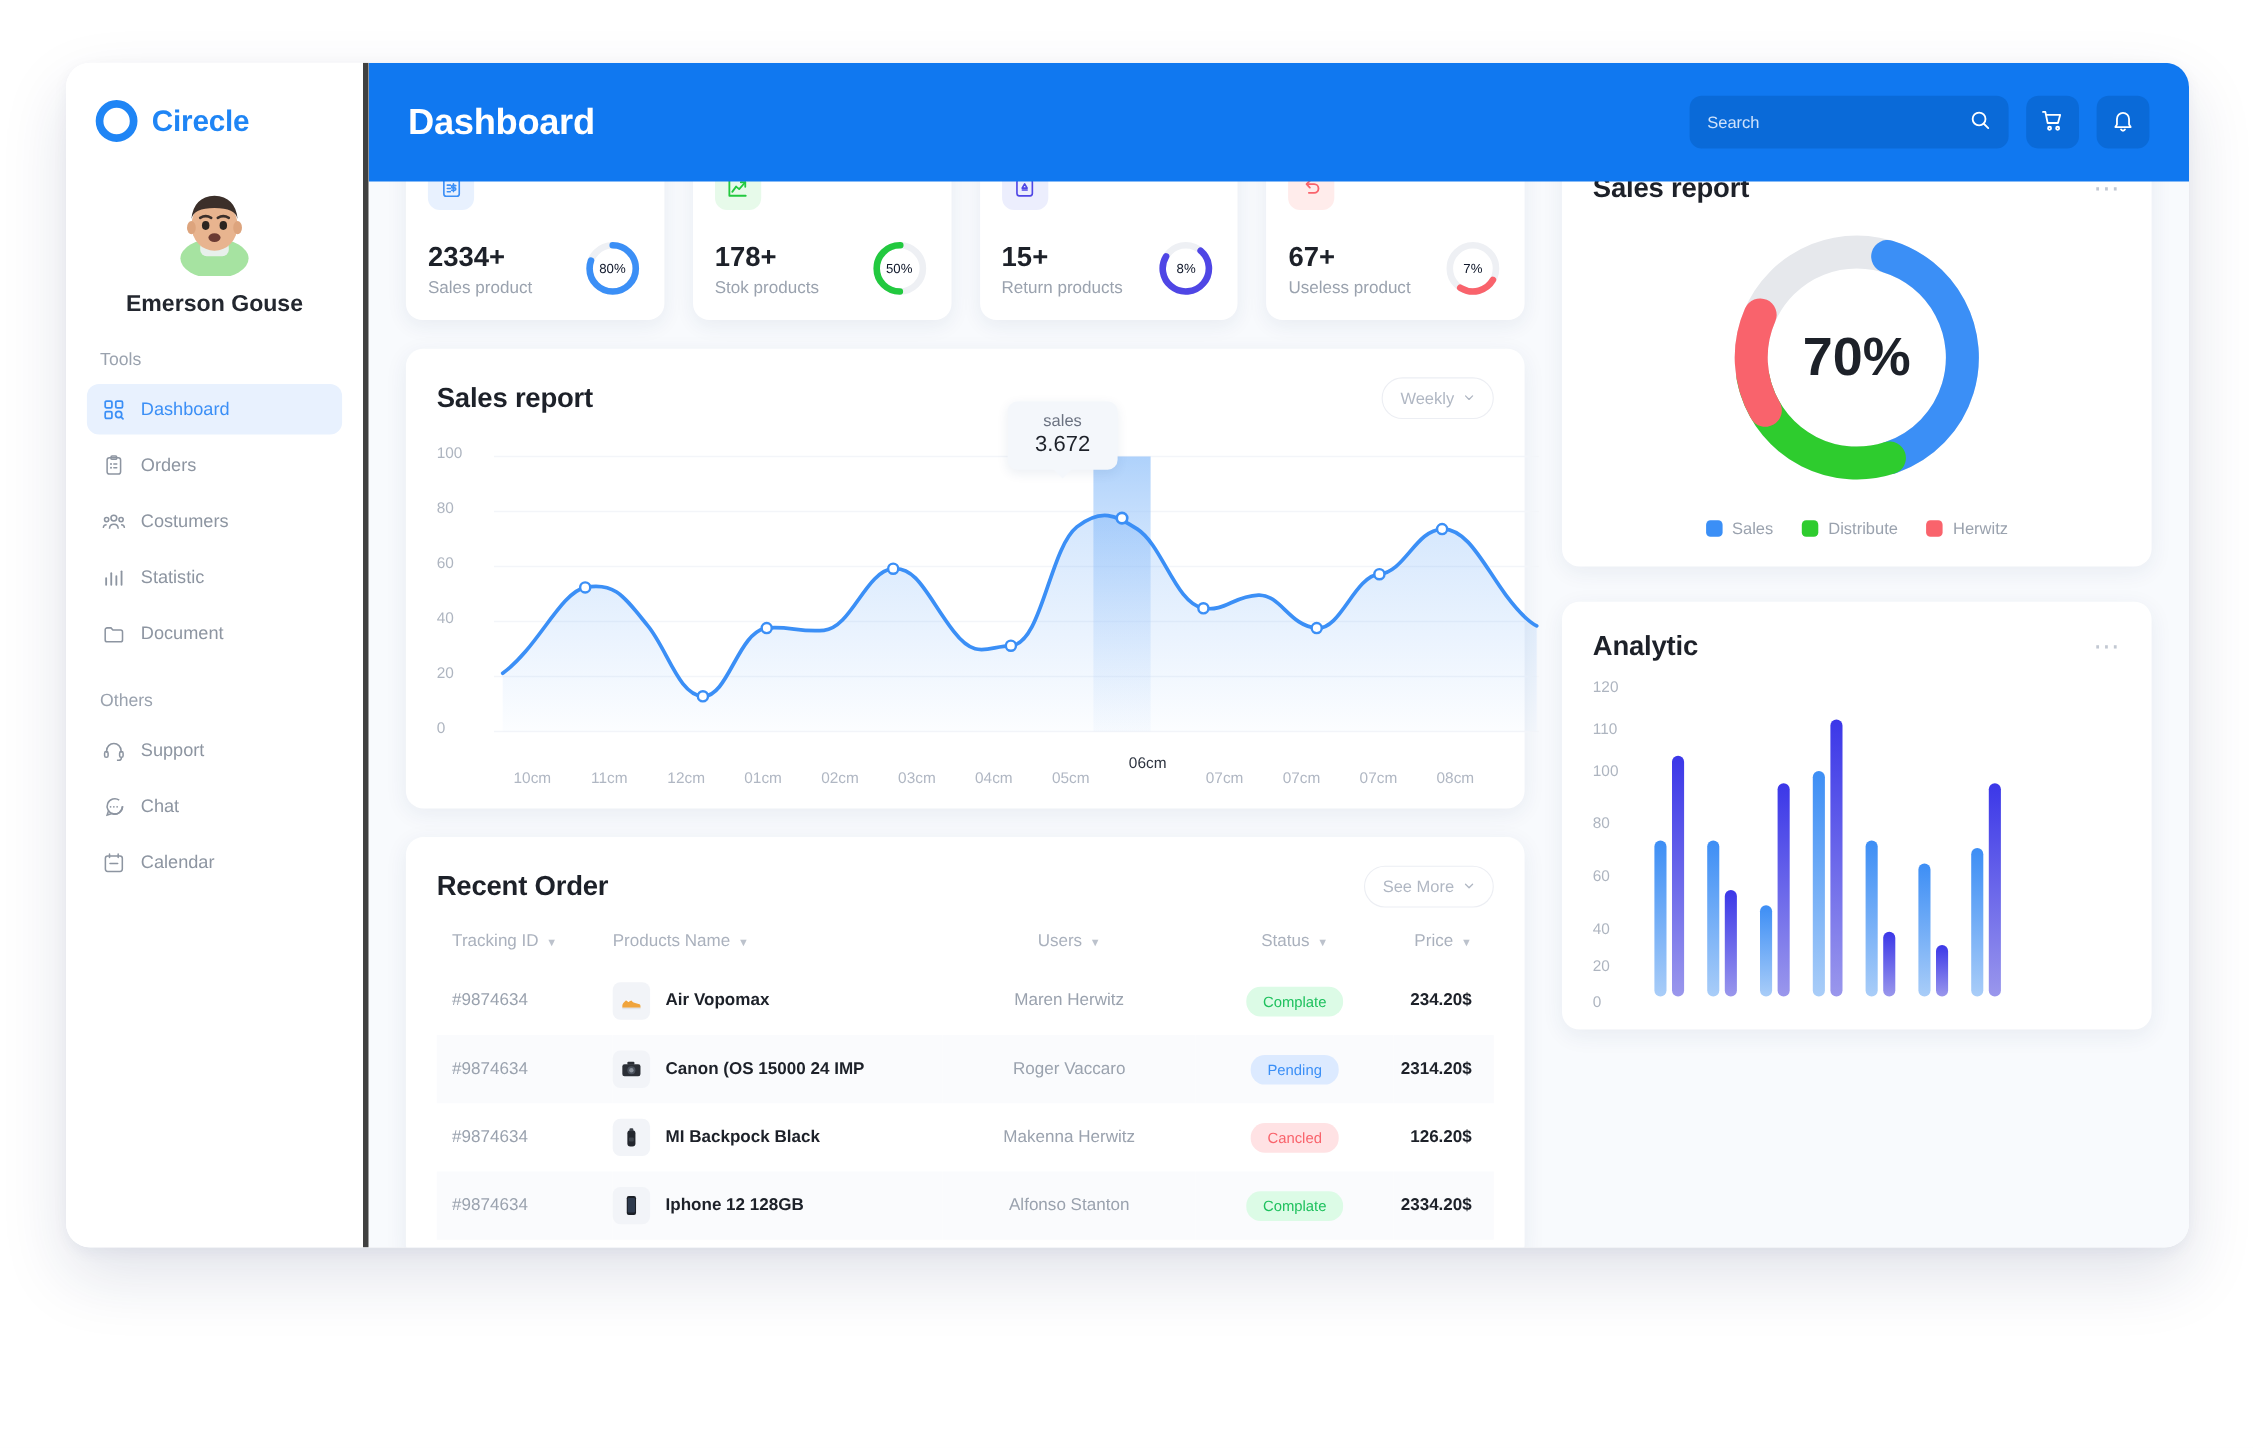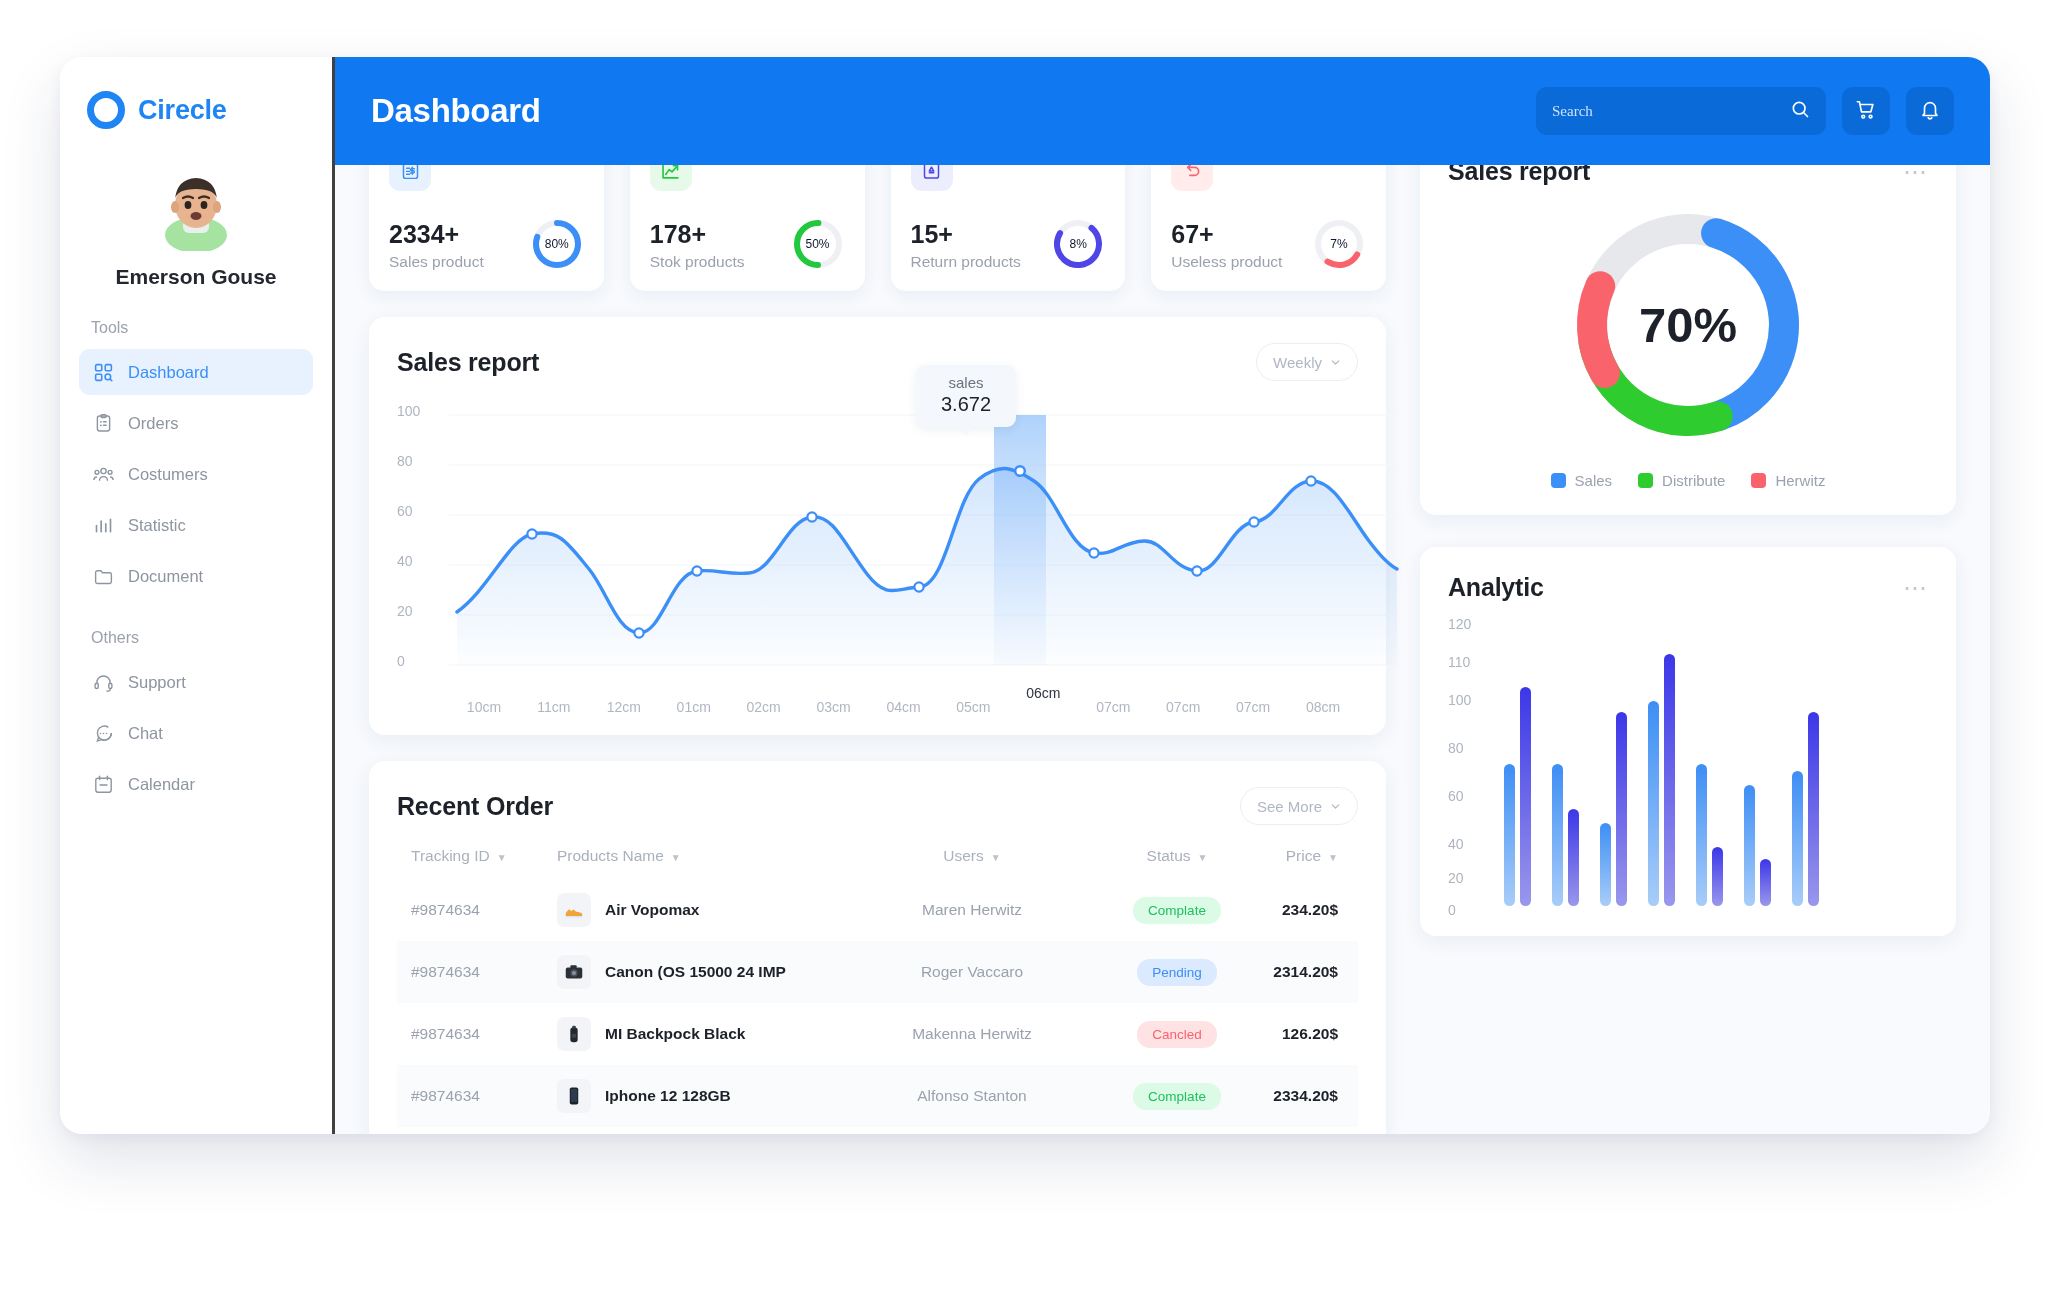--- a/index.html
+++ b/index.html
@@ -25,7 +25,7 @@
     width: 275px; flex: 0 0 275px;
     background: #ffffff;
     padding: 26px 0 0 0;
-    border-right: 3px solid #404040;
+    border-right: 5px solid #404040;
     position: relative;
     z-index: 3;
   }

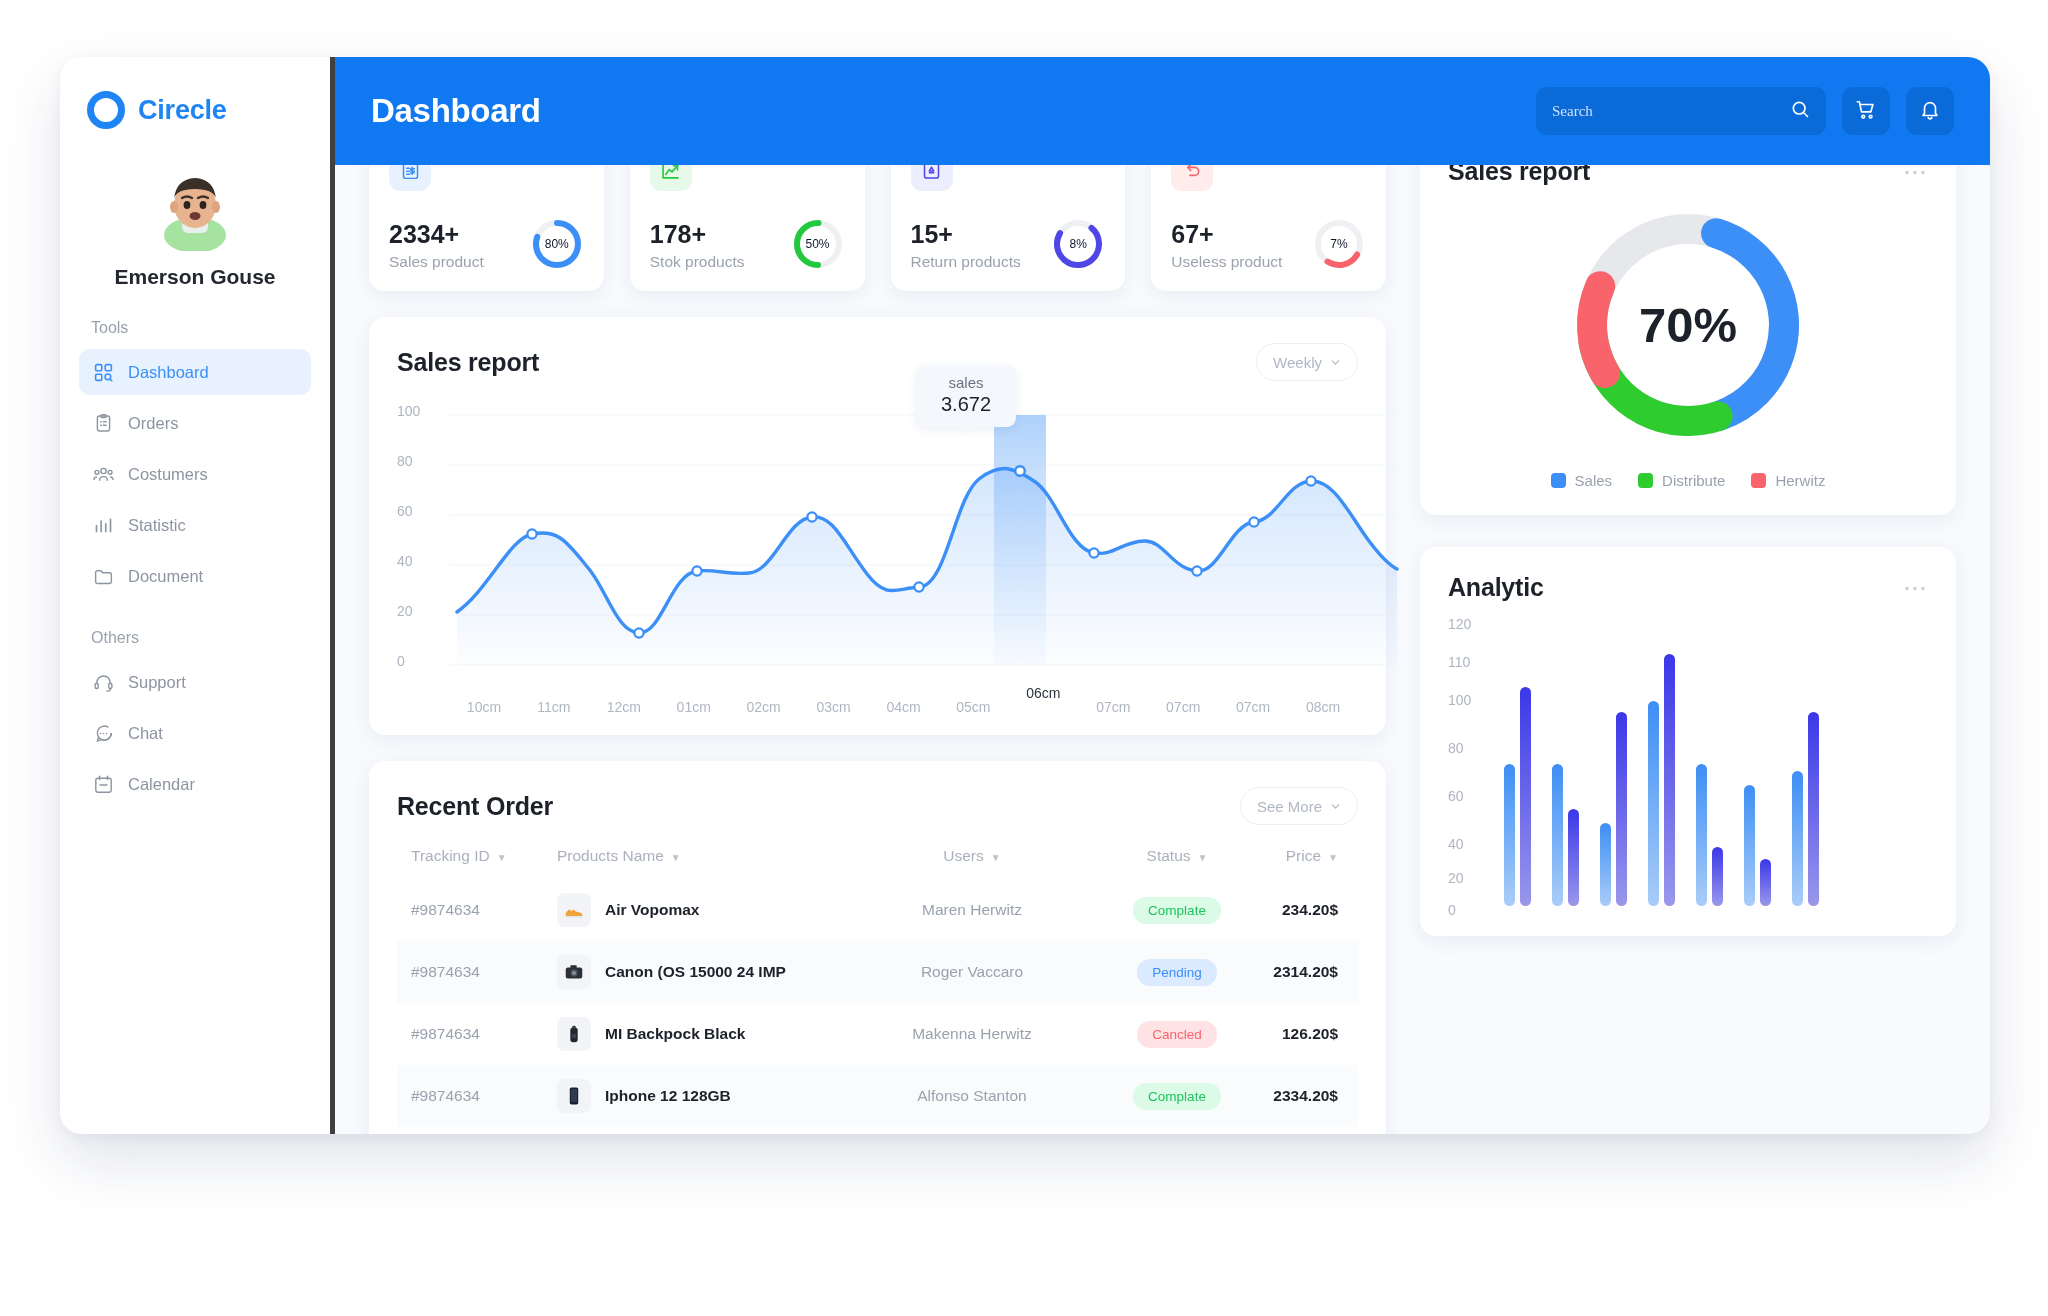--- a/index.html
+++ b/index.html
@@ -77,7 +77,7 @@
   }
   .search-box input {
     flex: 1; background: transparent; border: none; outline: none;
-    color: #ffffff; font-size: 15px; font-family: Liberation Serif, serif;
+    color: #ffffff; font-size: 15px; font-family: Liberation Sans, sans-serif;
   }
   .search-box input::placeholder { color: #cfe2fb; }
   .icon-btn {

